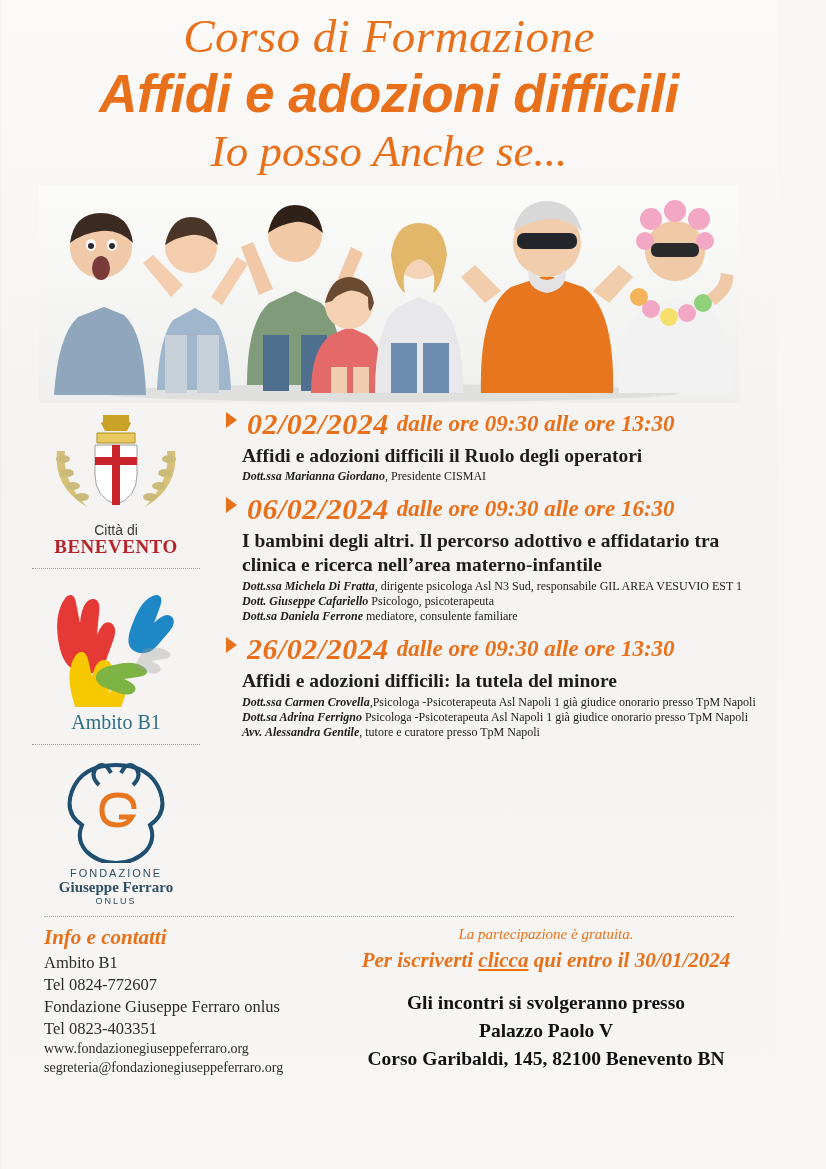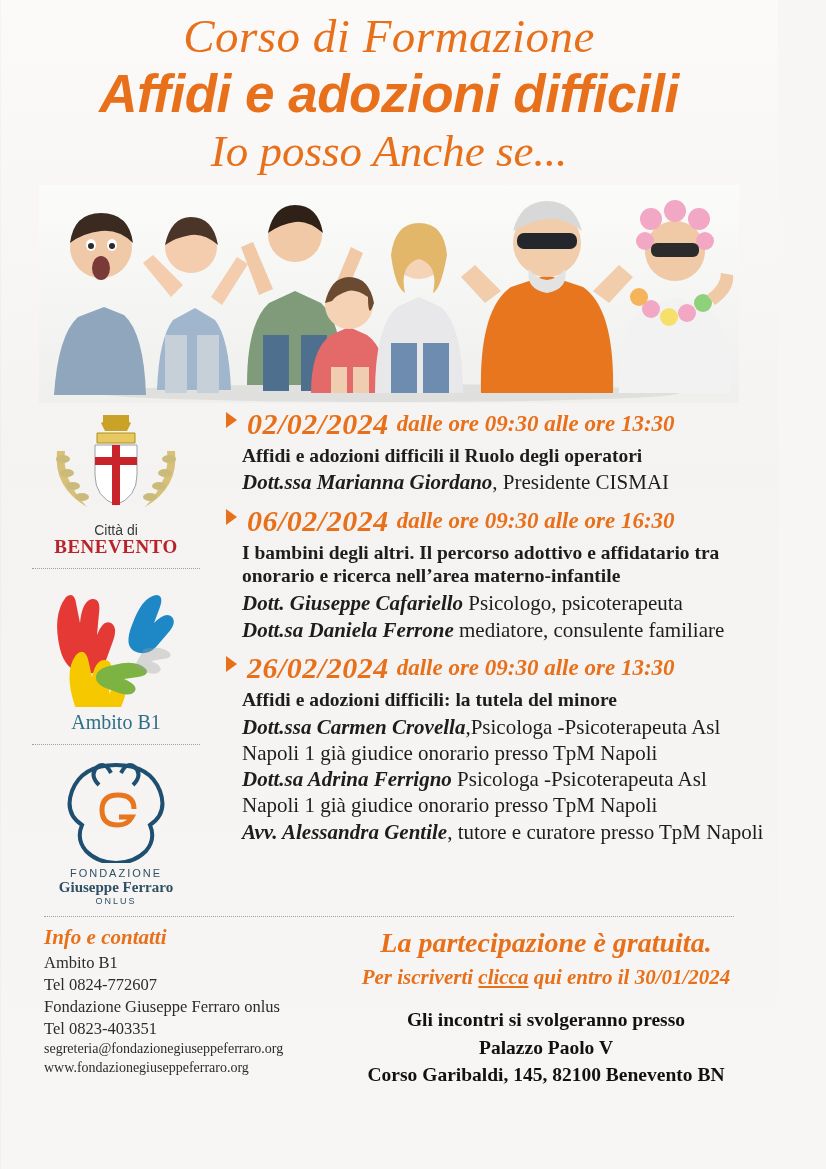--- a/index.html
+++ b/index.html
@@ -166,7 +166,7 @@
   }
   .speaker {
     font-family: "Liberation Serif", serif;
-    font-size: 21px;
+    font-size: 12px;
     color: #1d1d1d;
     line-height: 1.25;
     margin-left: 16px;

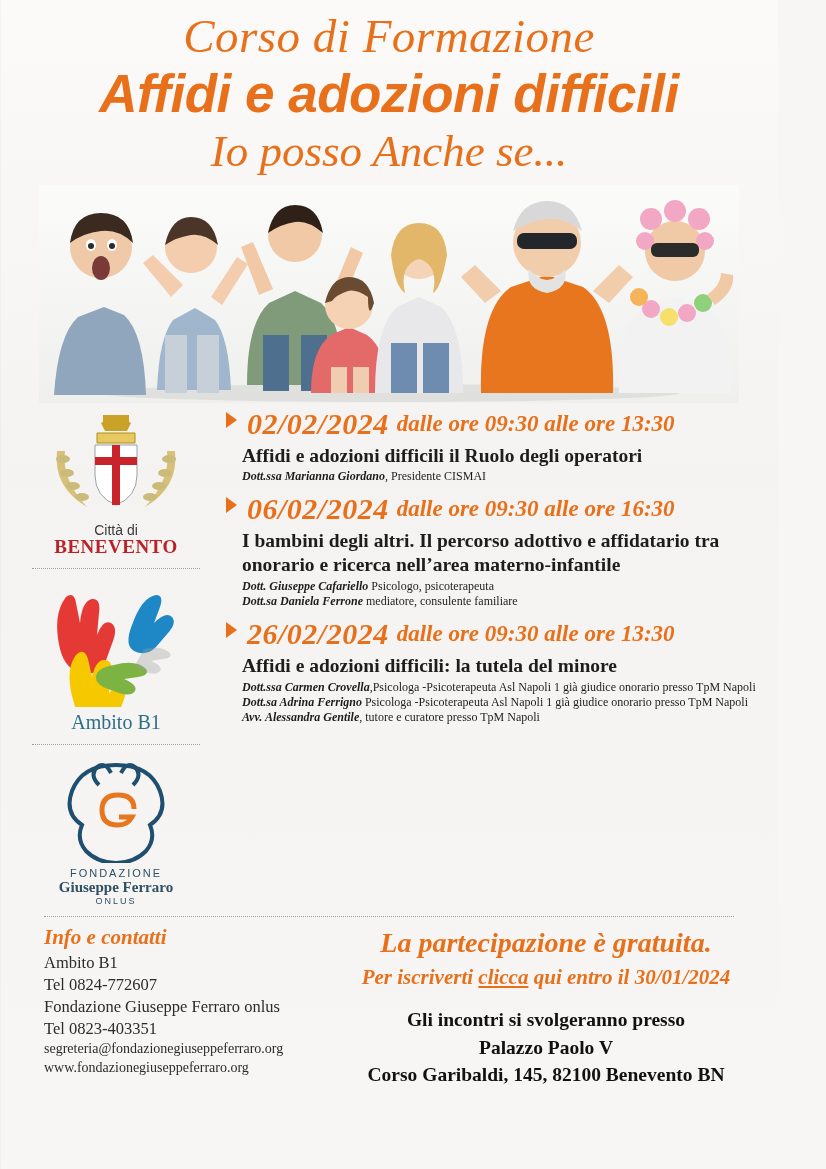--- a/index.html
+++ b/index.html
@@ -420,7 +420,7 @@
           <span class="sess-date">06/02/2024</span>
           <span class="sess-time">dalle ore 09:30 alle ore 16:30</span>
         </div>
-        <div class="sess-title">I bambini degli altri. Il percorso adottivo e affidatario tra onorario e ricerca nell’area materno-infantile</div>
+        <div class="sess-title">I bambini degli altri. Il percorso adottivo e affidatario tra clinica e ricerca nell’area materno-infantile</div>
         <div class="speaker">
           <span class="nm">Dott. Giuseppe Cafariello</span><span> Psicologo, psicoterapeuta</span>
         </div>

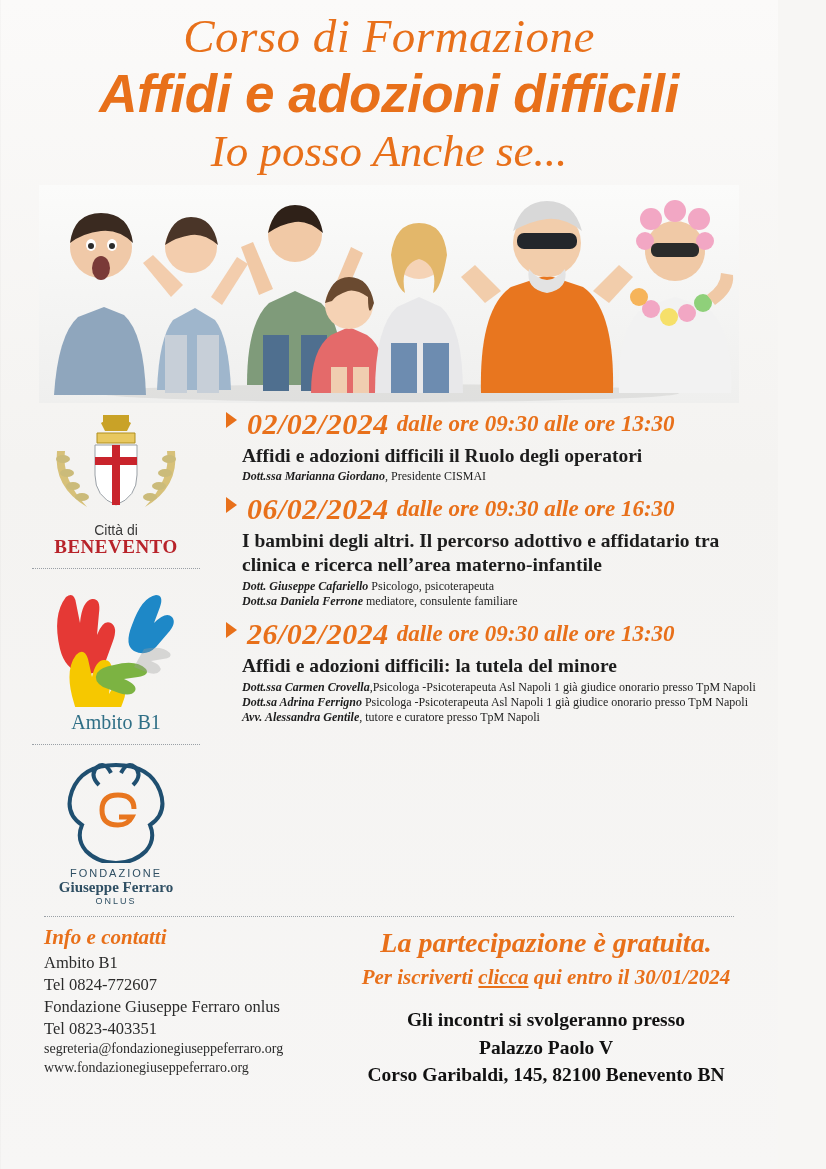--- a/index.html
+++ b/index.html
@@ -422,6 +422,9 @@
         </div>
         <div class="sess-title">I bambini degli altri. Il percorso adottivo e affidatario tra clinica e ricerca nell’area materno-infantile</div>
         <div class="speaker">
+          <span class="nm">Dott.ssa Michela Di Fratta</span><span>, dirigente psicologa Asl N3 Sud, responsabile GIL AREA VESUVIO EST 1</span>
+        </div>
+        <div class="speaker">
           <span class="nm">Dott. Giuseppe Cafariello</span><span> Psicologo, psicoterapeuta</span>
         </div>
         <div class="speaker">

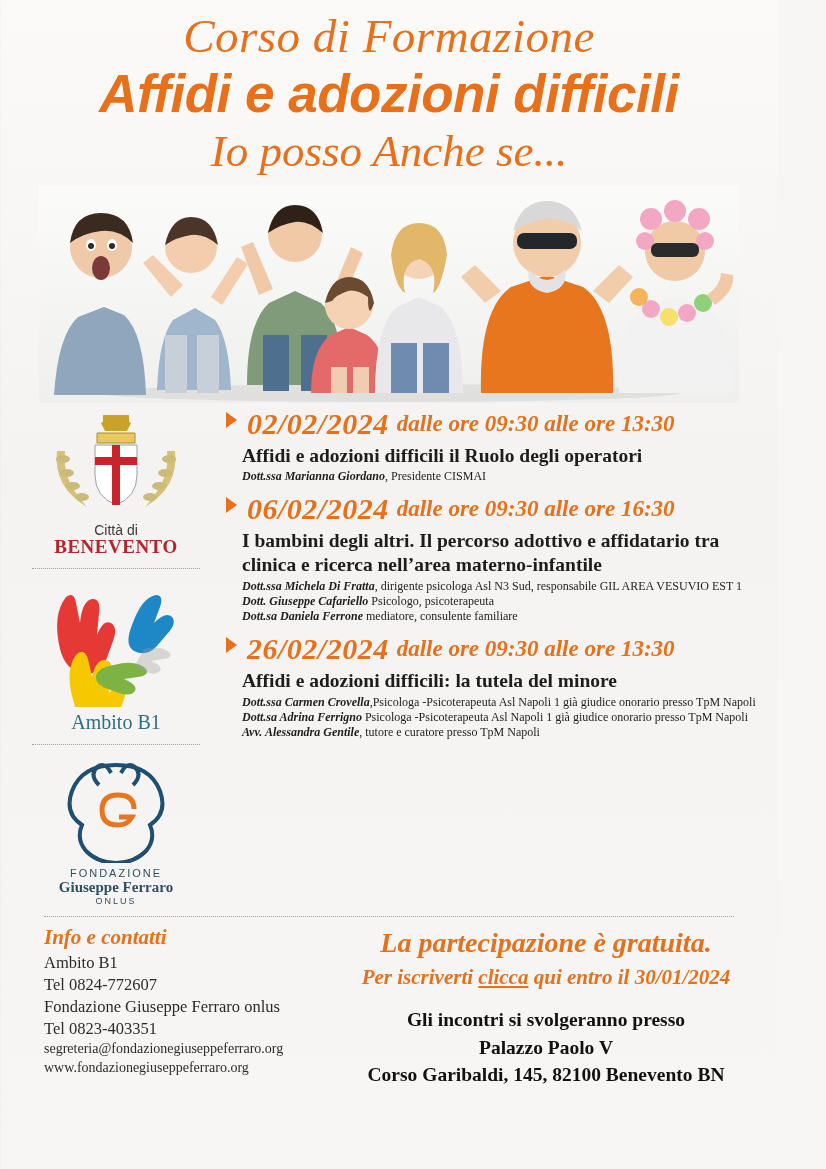--- a/index.html
+++ b/index.html
@@ -209,9 +209,9 @@
   }
   .free-1 {
     font-family: "Liberation Serif", serif;
-    font-weight: bold;
-    font-style: italic;
-    font-size: 28px;
+    font-weight: normal;
+    font-style: italic;
+    font-size: 15px;
     color: #e8701a;
     line-height: 1.3;
   }

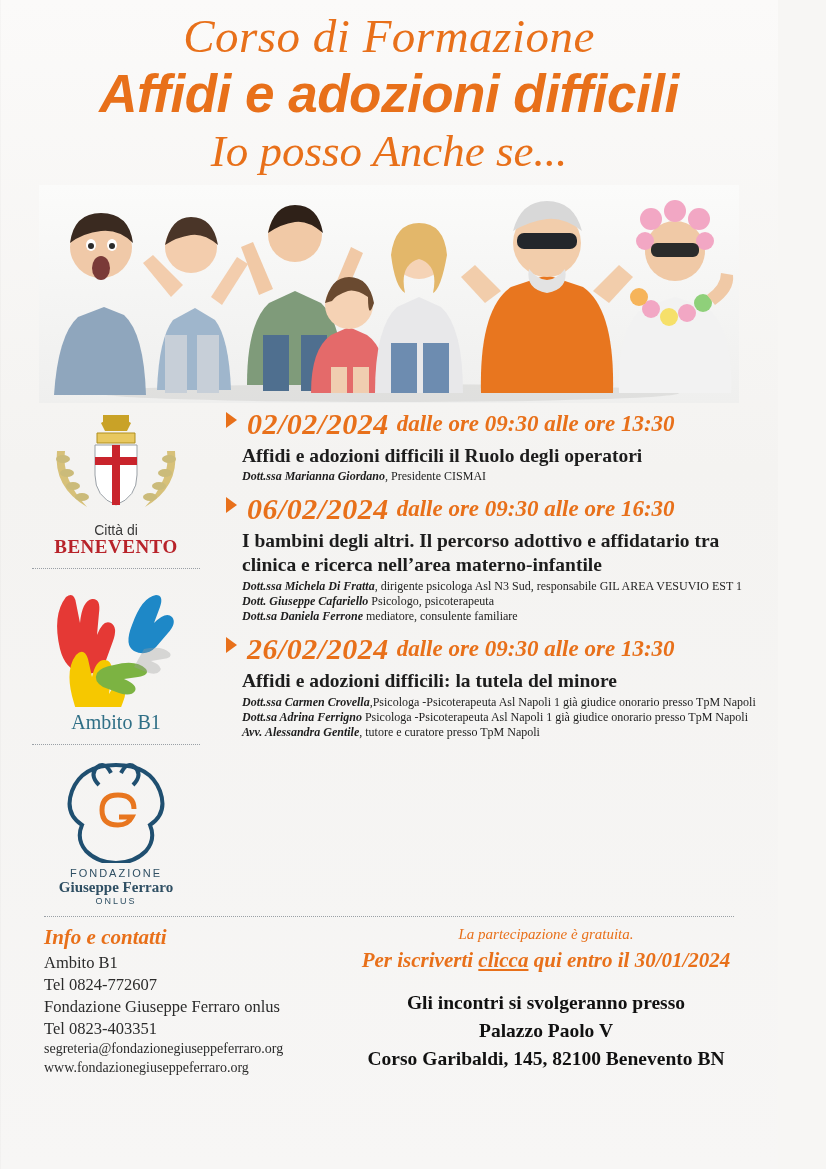--- a/index.html
+++ b/index.html
@@ -462,8 +462,8 @@
       <div class="info-line">Tel  0824-772607</div>
       <div class="info-line">Fondazione Giuseppe Ferraro onlus</div>
       <div class="info-line">Tel  0823-403351</div>
+      <div class="info-small">www.fondazionegiuseppeferraro.org</div>
       <div class="info-small">segreteria@fondazionegiuseppeferraro.org</div>
-      <div class="info-small">www.fondazionegiuseppeferraro.org</div>
     </div>
 
     <div class="foot-right">

